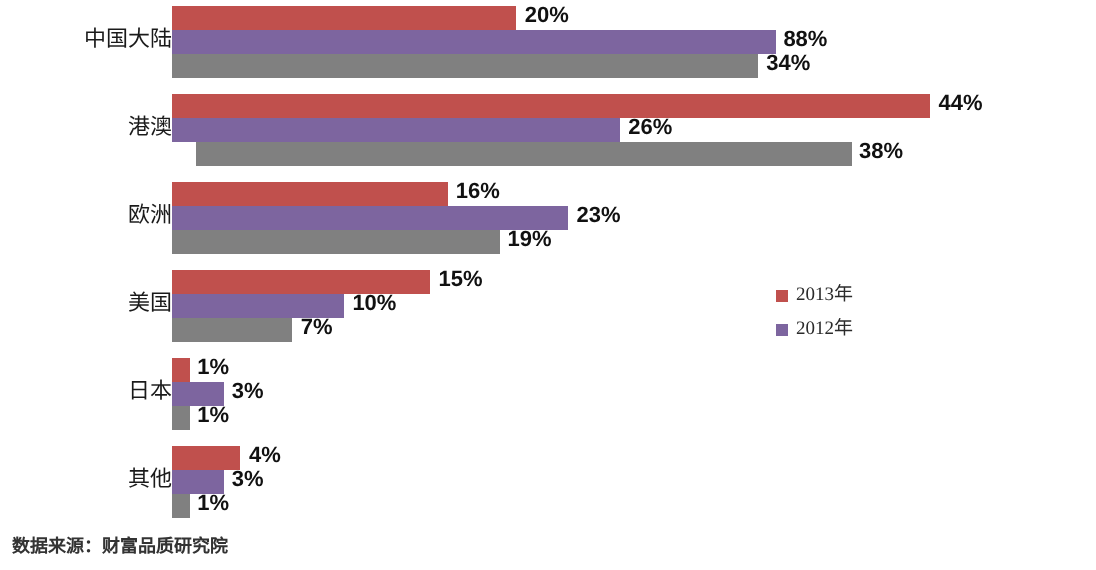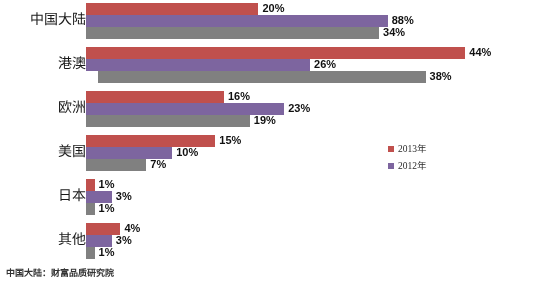--- a/index.html
+++ b/index.html
@@ -46,10 +46,10 @@
     width: 78px;
     text-align: right;
     color: #1a1a1a;
-    font-size: 14px;
+    font-size: 11px;
     line-height: 11px;
     white-space: nowrap;
-    font-family: Liberation Mono, monospace;
+    font-family: Liberation Sans, sans-serif;
   }
 
   .bars {

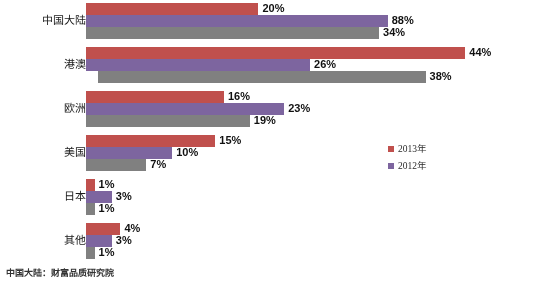--- a/index.html
+++ b/index.html
@@ -246,7 +246,7 @@
       <div class="legend-item"><span class="legend-swatch s2012" style="background: rgb(125, 101, 159);"></span><span class="legend-label">2012年</span></div>
     </div>
 
-  <div class="footer-note">中国大陆：财富品质研究院</div>
+  <div class="footer-note">数据来源：财富品质研究院</div>
 
 </div>
 

